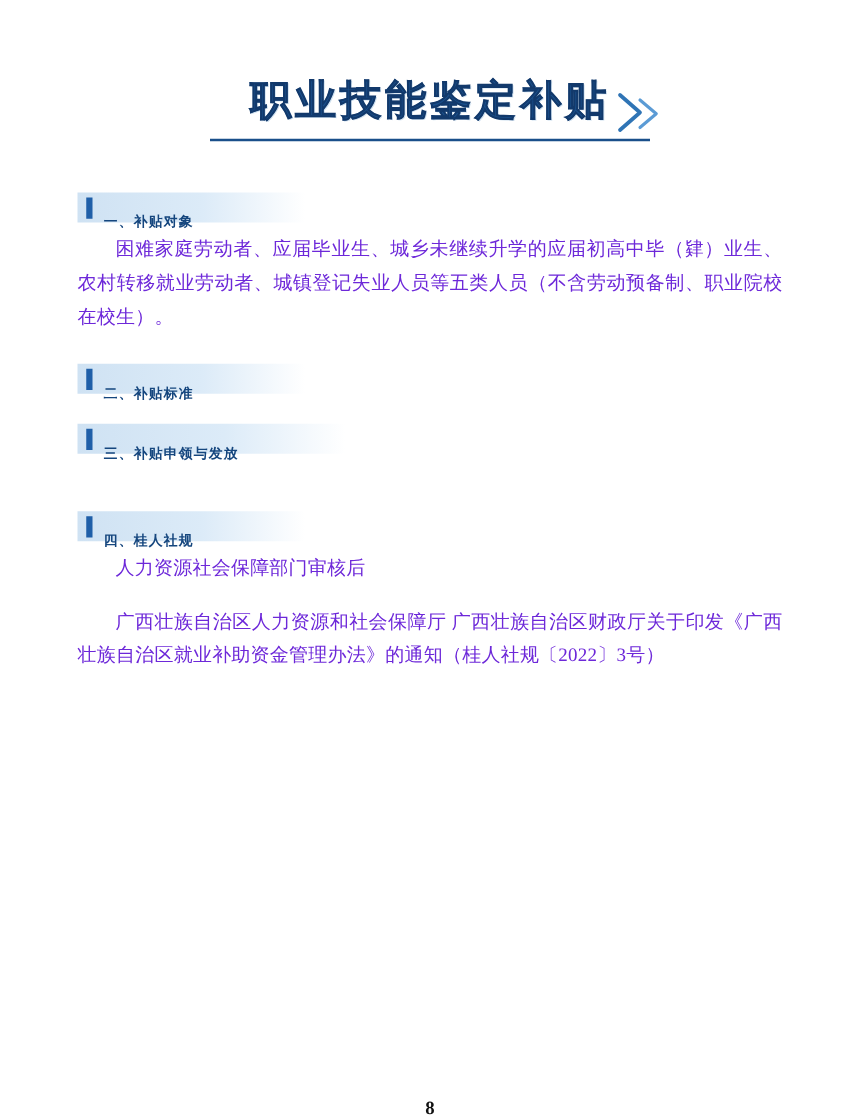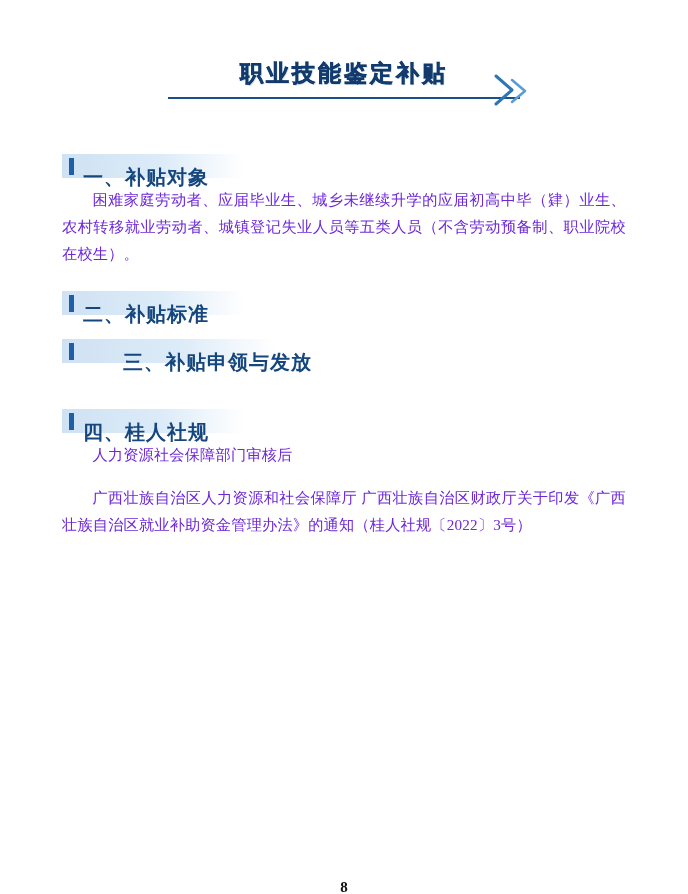--- a/index.html
+++ b/index.html
@@ -34,7 +34,7 @@
     display: inline-block;
     font-family: "Liberation Serif", "DejaVu Serif", serif;
     font-weight: bold;
-    font-size: 23px;
+    font-size: 33px;
     letter-spacing: 3px;
     color: #1a4f8a;
     -webkit-text-stroke: 0.6px #12396b;

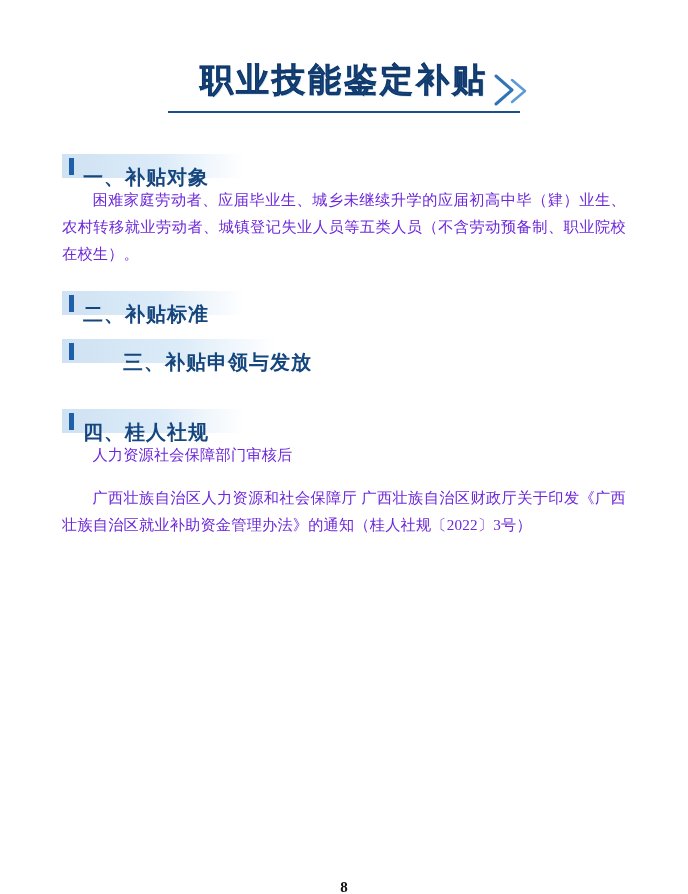--- a/index.html
+++ b/index.html
@@ -87,7 +87,7 @@
     position: relative;
     font-family: "Liberation Sans", "DejaVu Sans", sans-serif;
     font-weight: bold;
-    font-size: 20px;
+    font-size: 11px;
     color: #15467e;
     letter-spacing: 1px;
     white-space: nowrap;

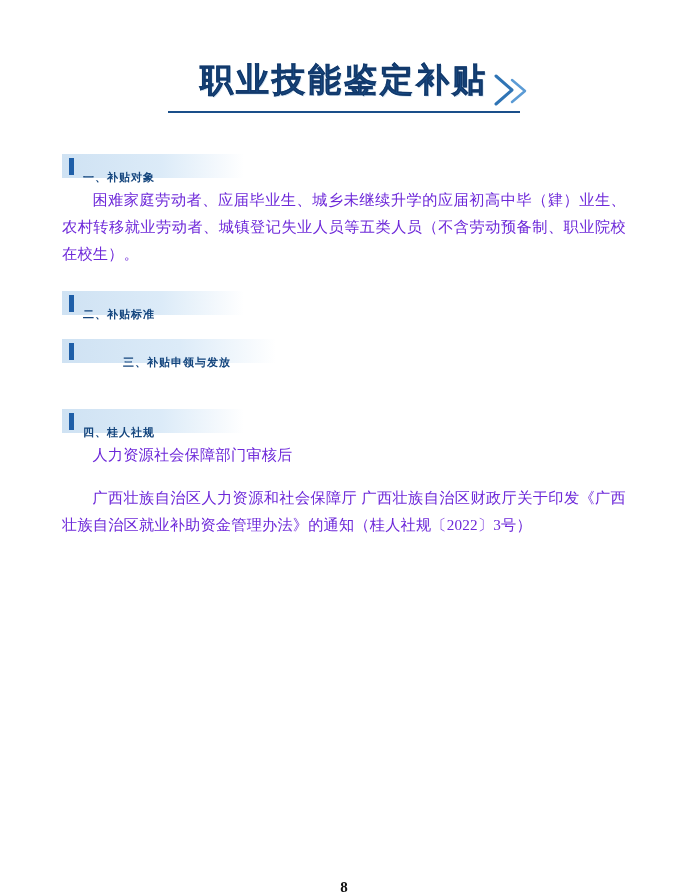--- a/index.html
+++ b/index.html
@@ -66,7 +66,7 @@
     display: flex;
     align-items: center;
   }
-  .sec-head.wide { width: 214px; gap: 40px; }
+  .sec-head.wide { width: 214px; }
   .sec-head-bg {
     position: absolute;
     left: 0; top: 0;

